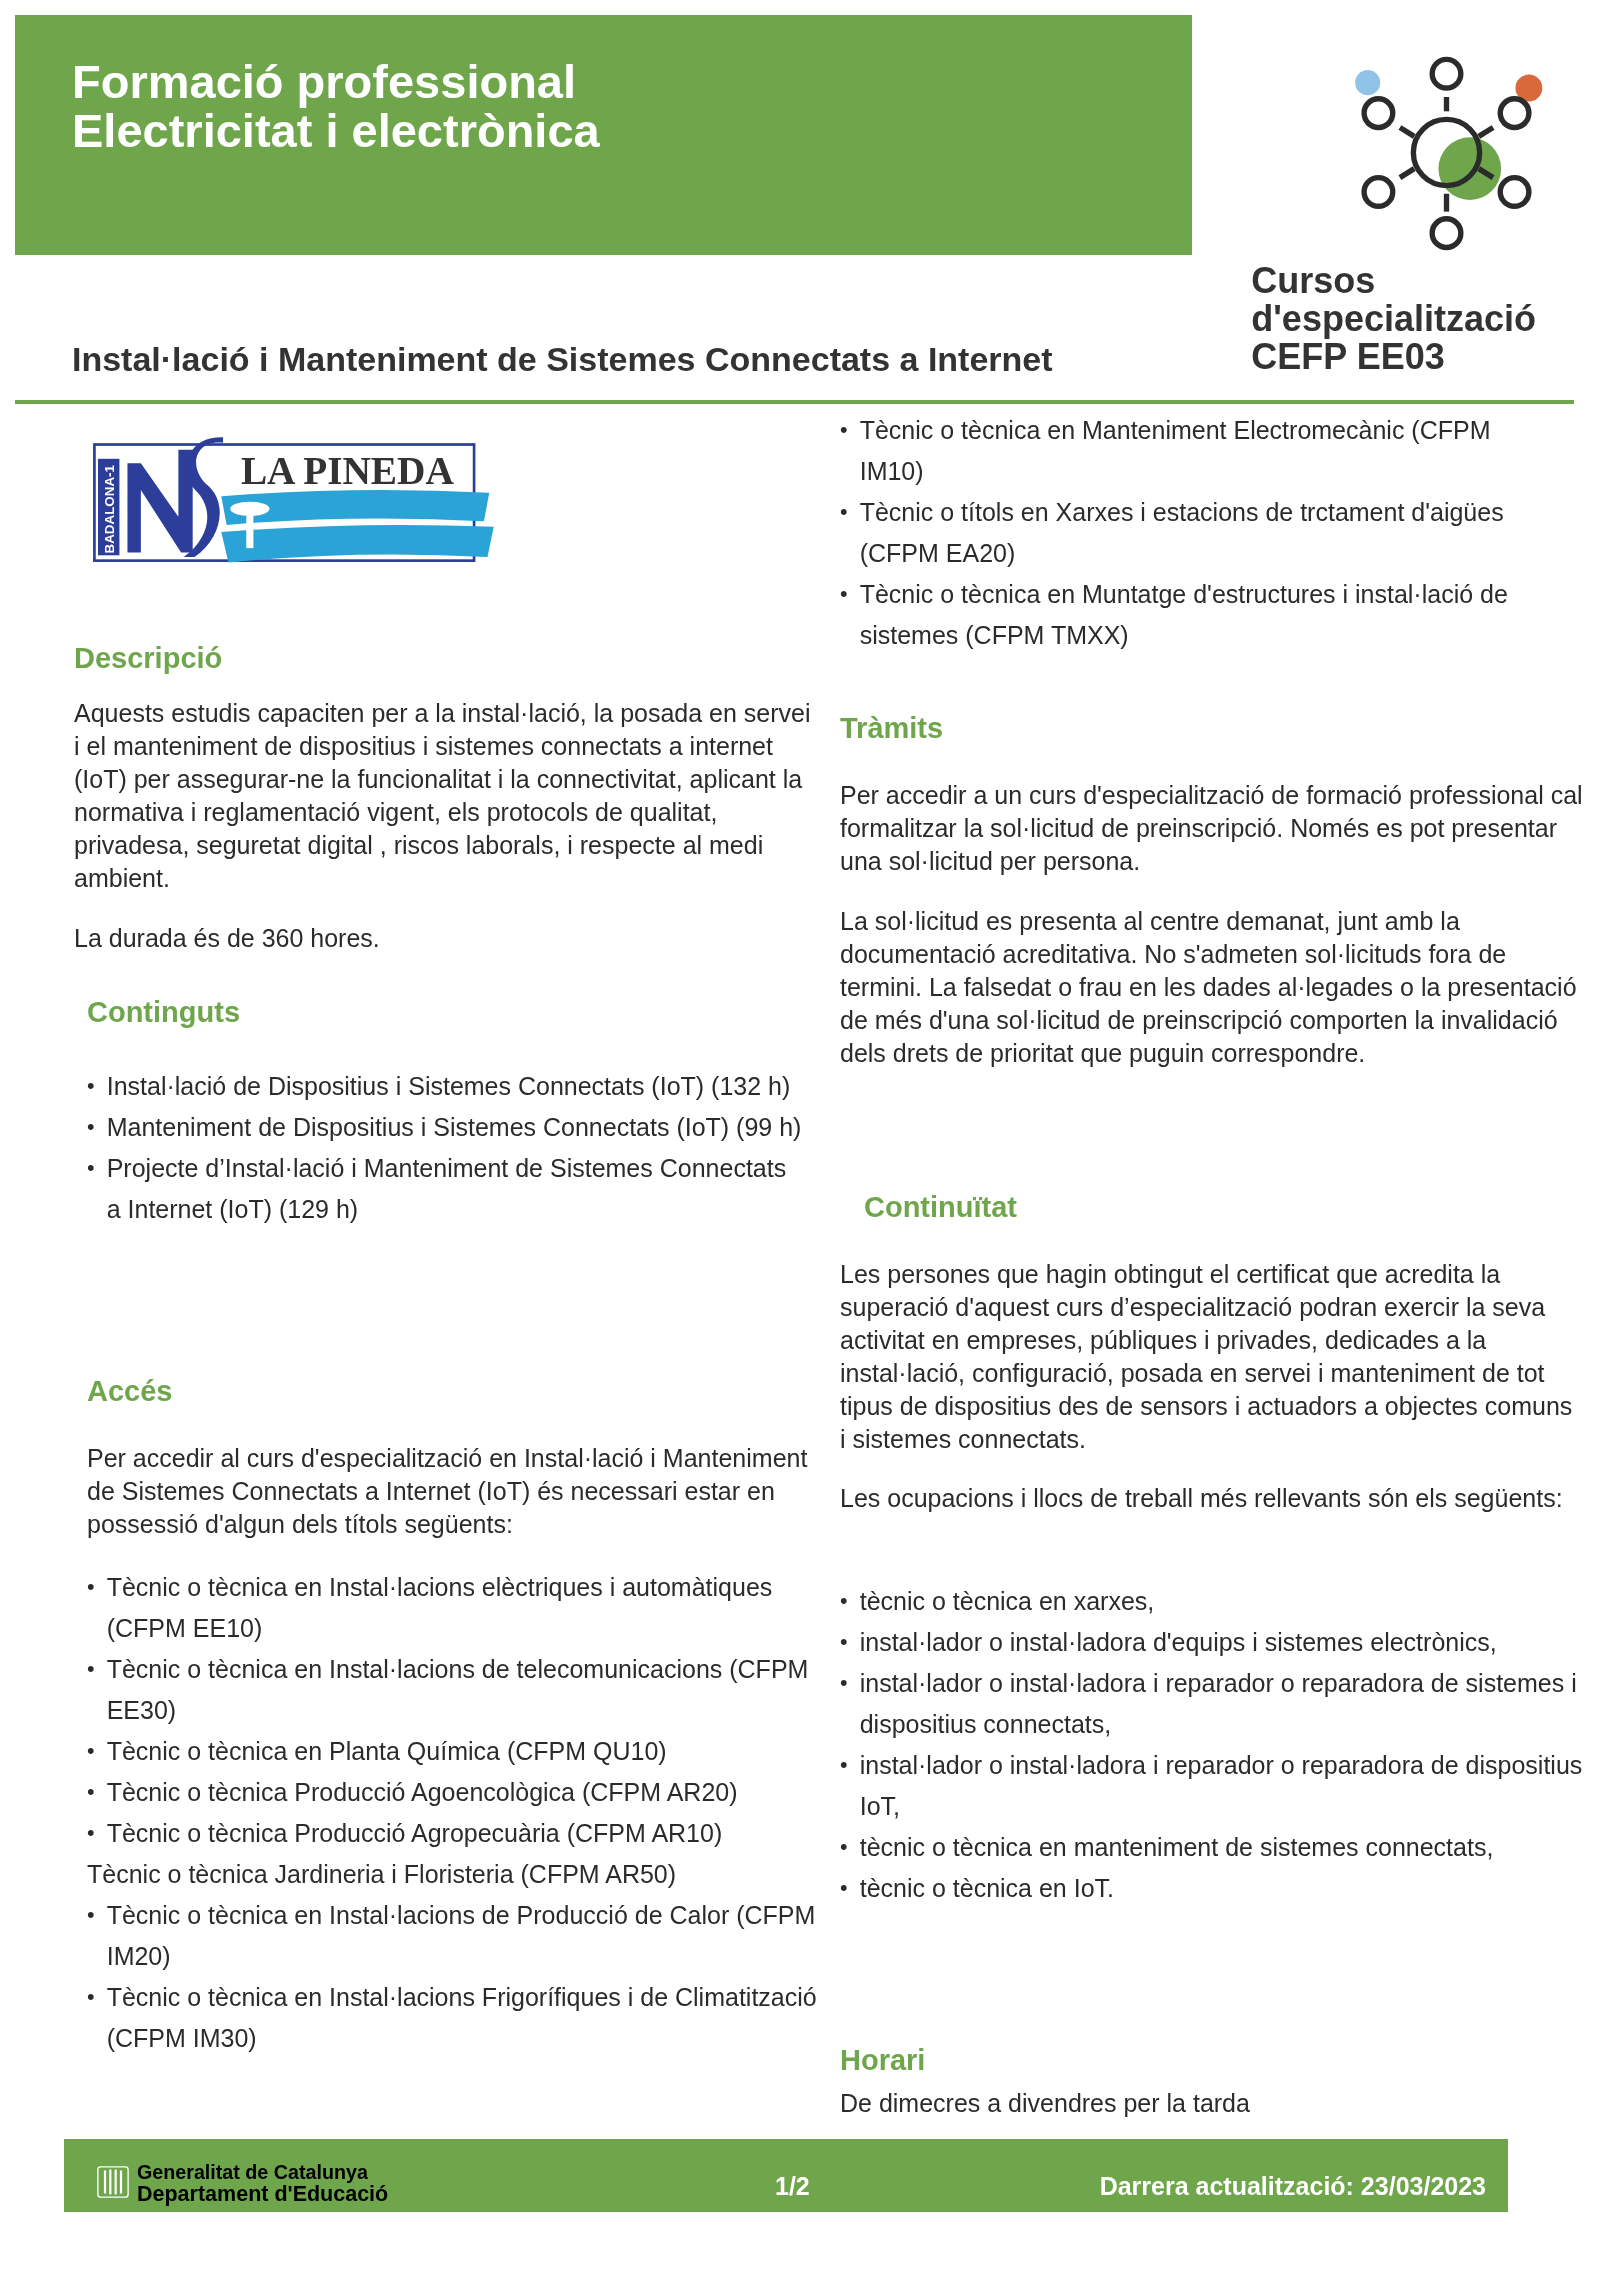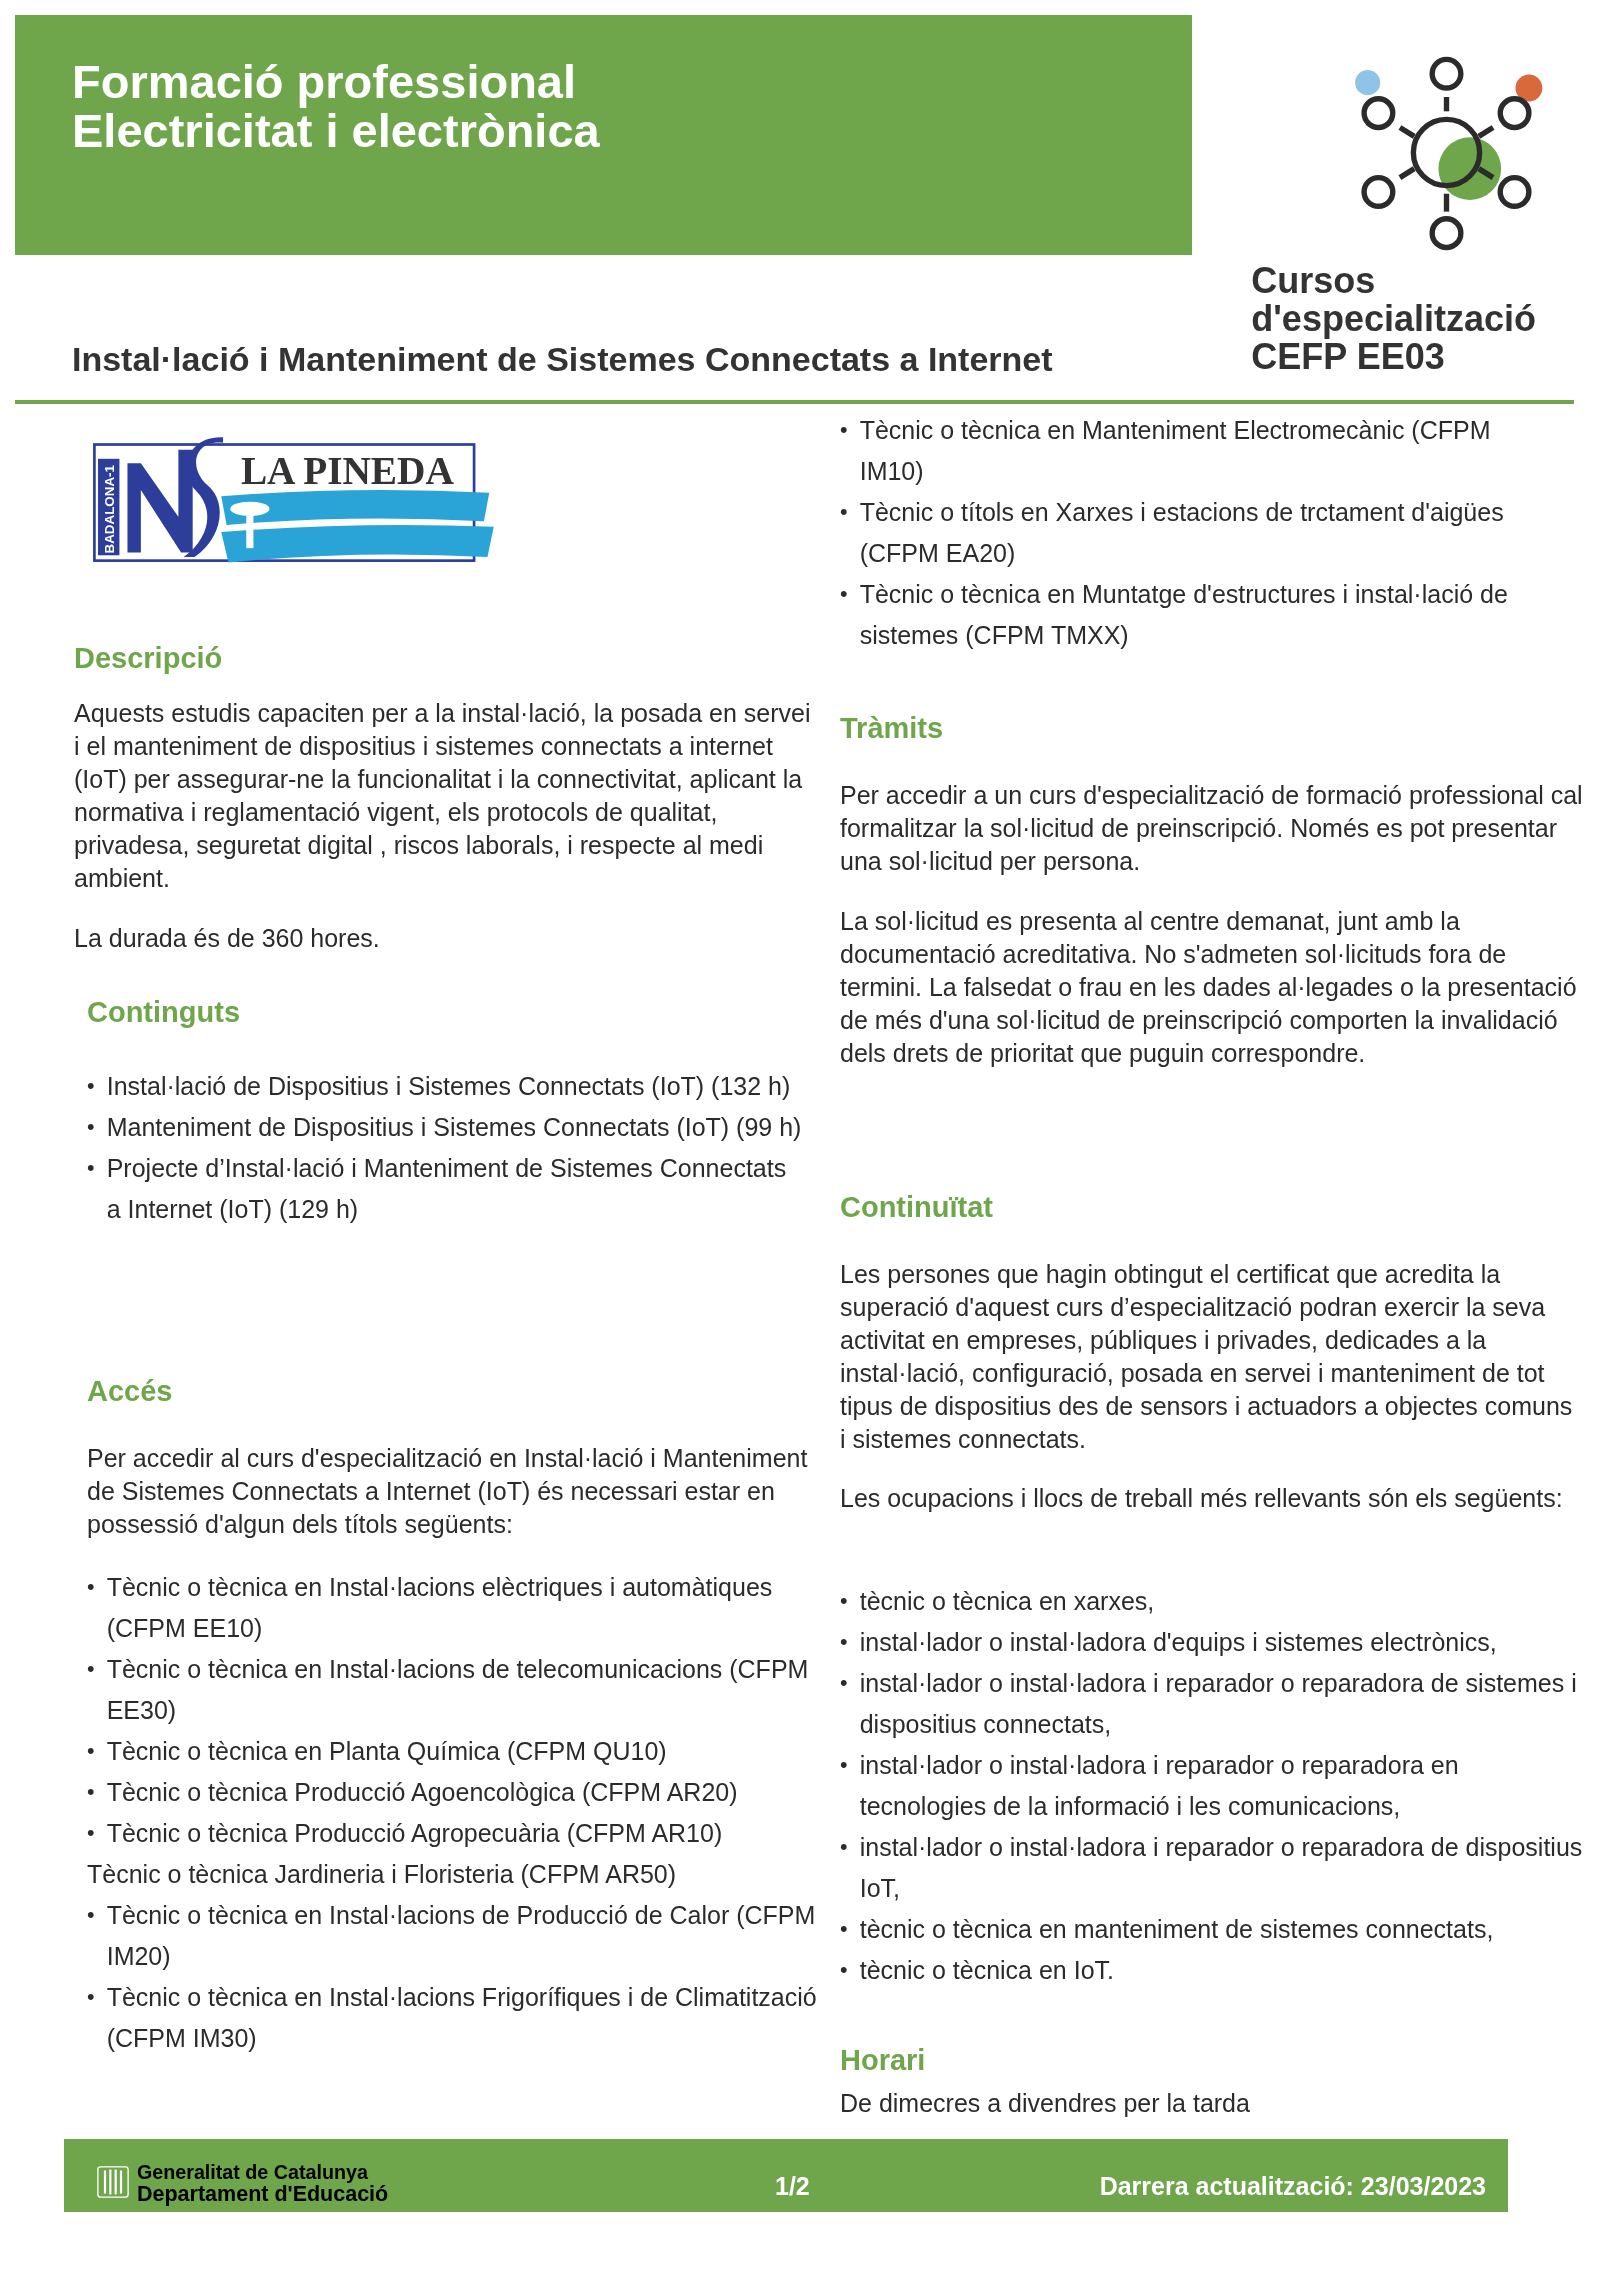--- a/index.html
+++ b/index.html
@@ -115,7 +115,7 @@
 <div class="abs p" style="left:840px; top:779px; width:743px;">Per accedir a un curs d'especialització de formació professional cal formalitzar la sol·licitud de preinscripció. Només es pot presentar una sol·licitud per persona.</div>
 <div class="abs p" style="left:840px; top:905px; width:743px;">La sol·licitud es presenta al centre demanat, junt amb la documentació acreditativa. No s'admeten sol·licituds fora de termini. La falsedat o frau en les dades al·legades o la presentació de més d'una sol·licitud de preinscripció comporten la invalidació dels drets de prioritat que puguin correspondre.</div>
 
-<div class="abs h2" style="left:840px; top:1191px;">Continuïtat</div>
+<div class="abs h2" style="left:864px; top:1191px;">Continuïtat</div>
 <div class="abs p" style="left:840px; top:1258px; width:743px;">Les persones que hagin obtingut el certificat que acredita la superació d'aquest curs d’especialització podran exercir la seva activitat en empreses, públiques i privades, dedicades a la instal·lació, configuració, posada en servei i manteniment de tot tipus de dispositius des de sensors i actuadors a objectes comuns i sistemes connectats.</div>
 <div class="abs p" style="left:840px; top:1482px; width:743px;">Les ocupacions i llocs de treball més rellevants són els següents:</div>
 <ul class="abs list" style="left:840px; top:1581px; width:743px;">

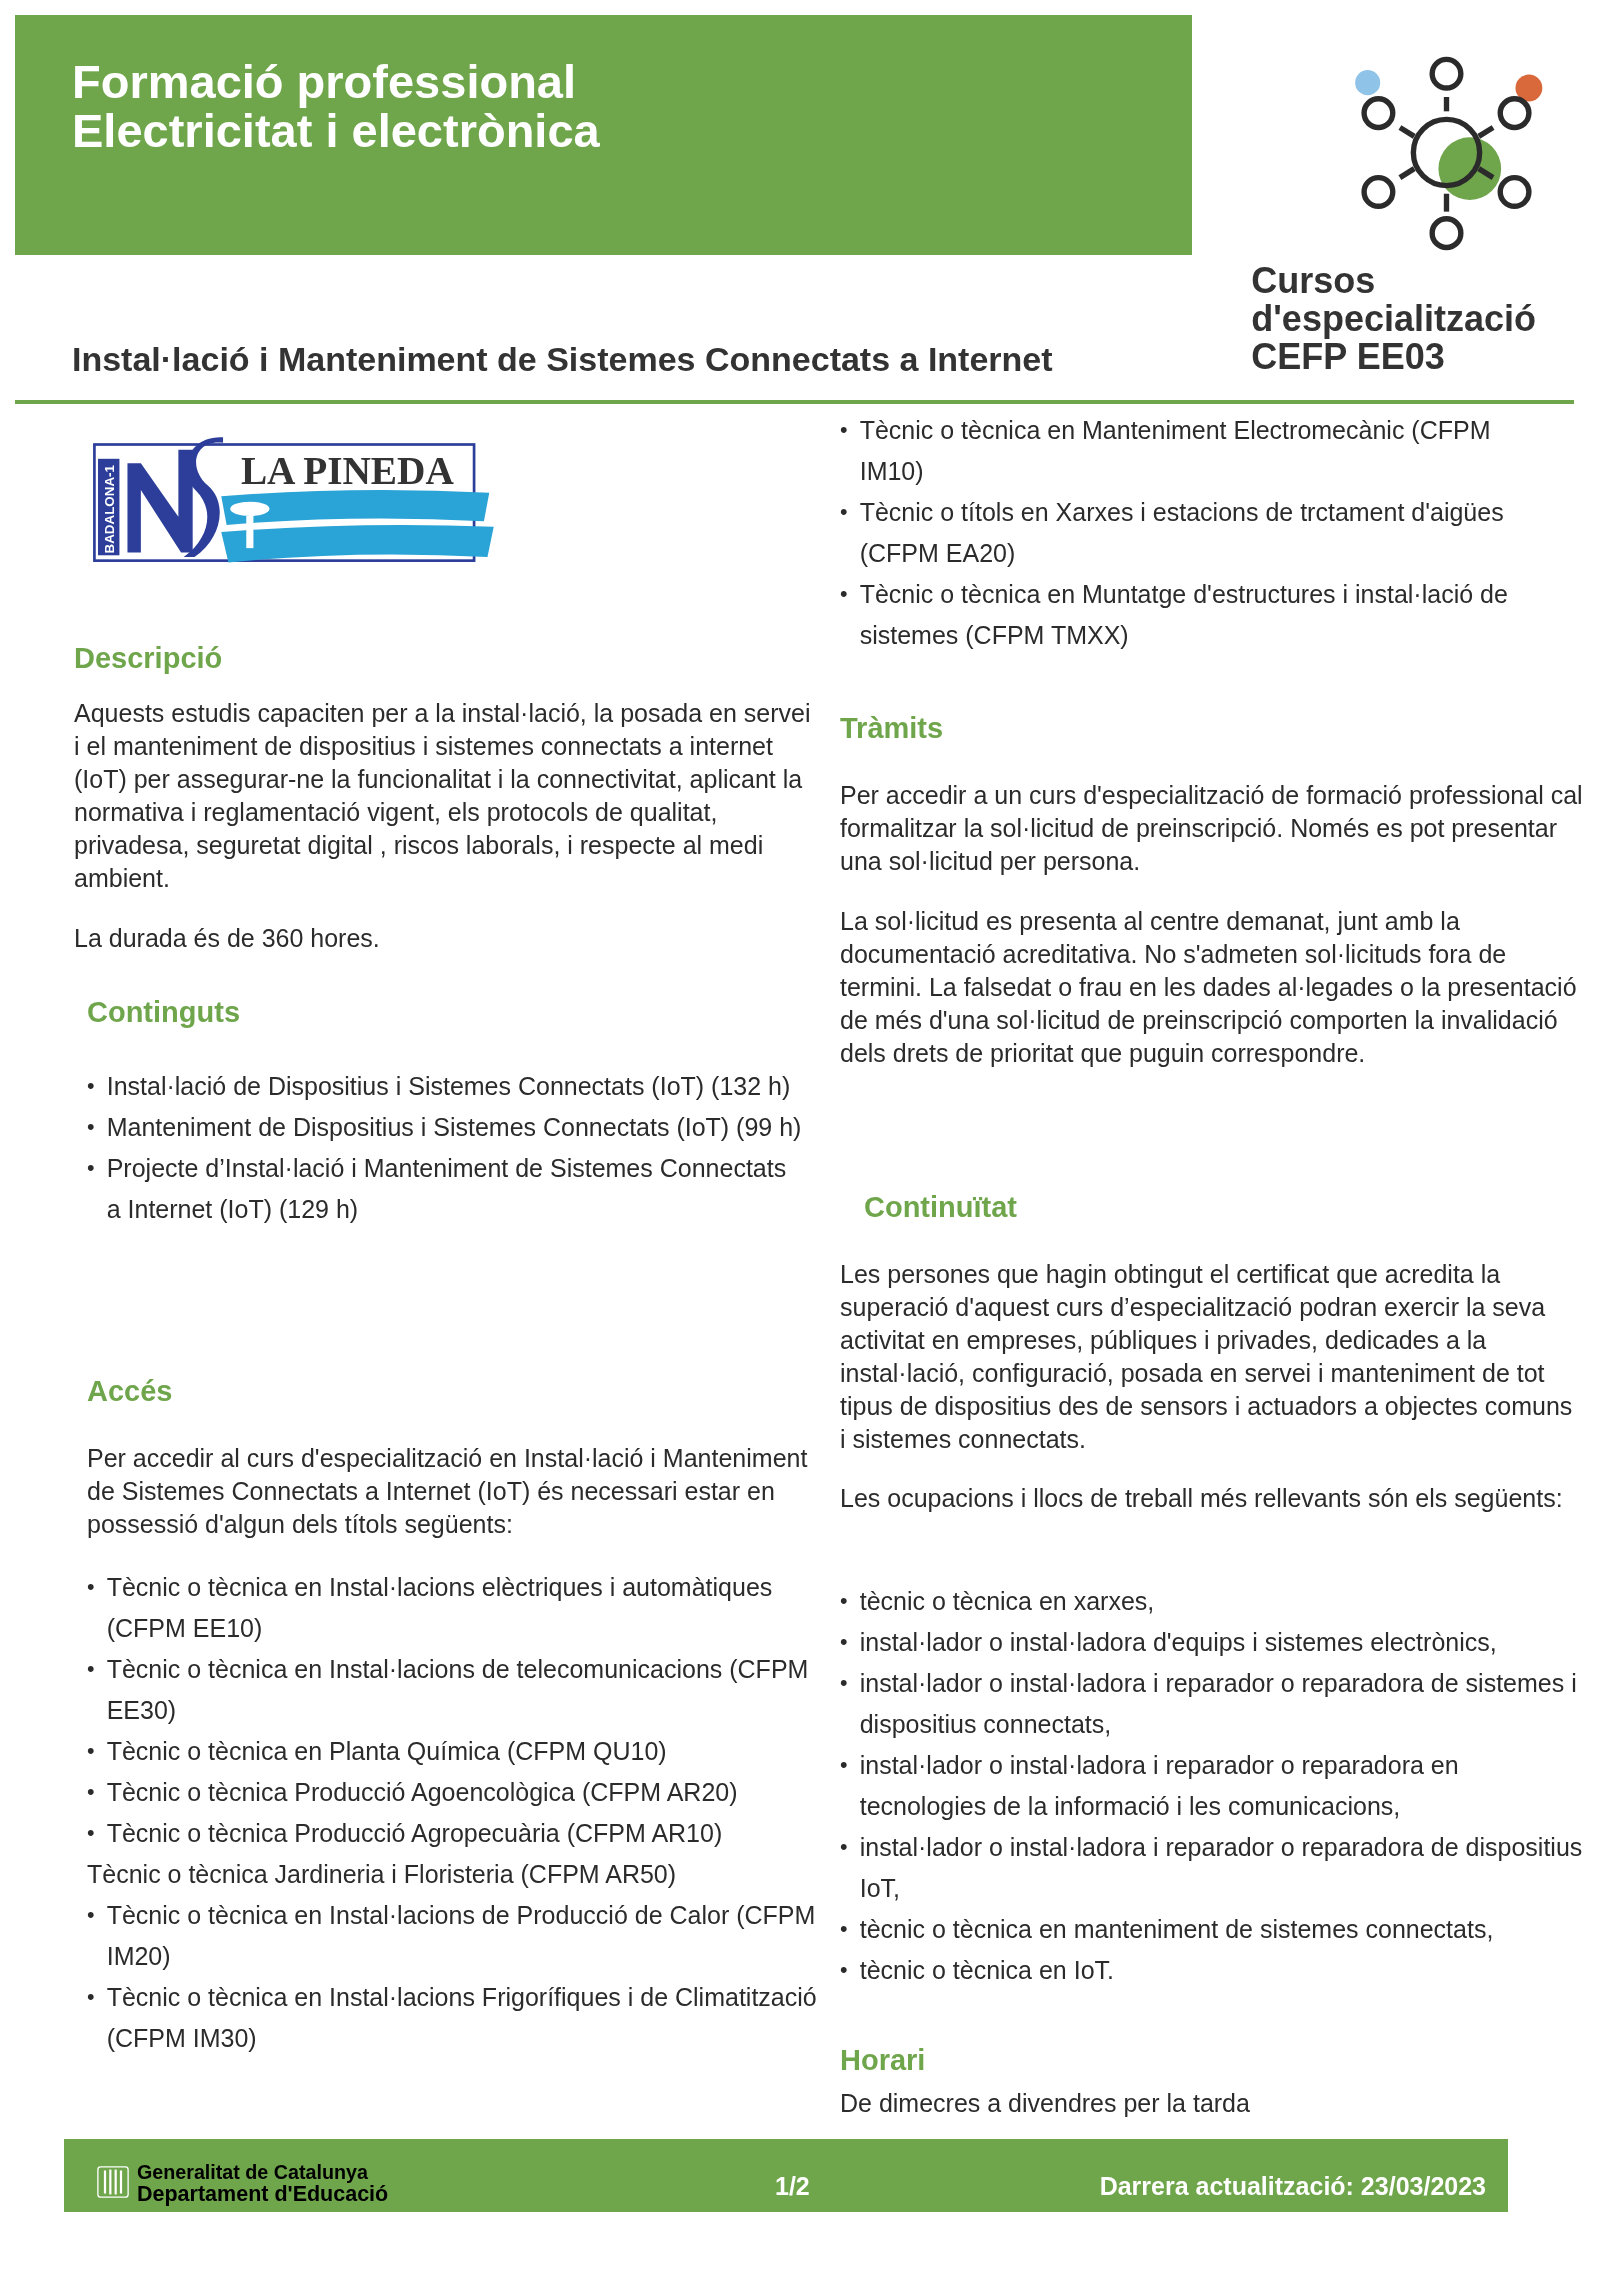--- a/index.html
+++ b/index.html
@@ -122,7 +122,6 @@
   <li class="bullet">tècnic o tècnica en xarxes,</li>
   <li class="bullet">instal·lador o instal·ladora d'equips i sistemes electrònics,</li>
   <li class="bullet">instal·lador o instal·ladora i reparador o reparadora de sistemes i dispositius connectats,</li>
-  <li class="bullet">instal·lador o instal·ladora i reparador o reparadora en tecnologies de la informació i les comunicacions,</li>
   <li class="bullet">instal·lador o instal·ladora i reparador o reparadora de dispositius IoT,</li>
   <li class="bullet">tècnic o tècnica en manteniment de sistemes connectats,</li>
   <li class="bullet">tècnic o tècnica en IoT.</li>

